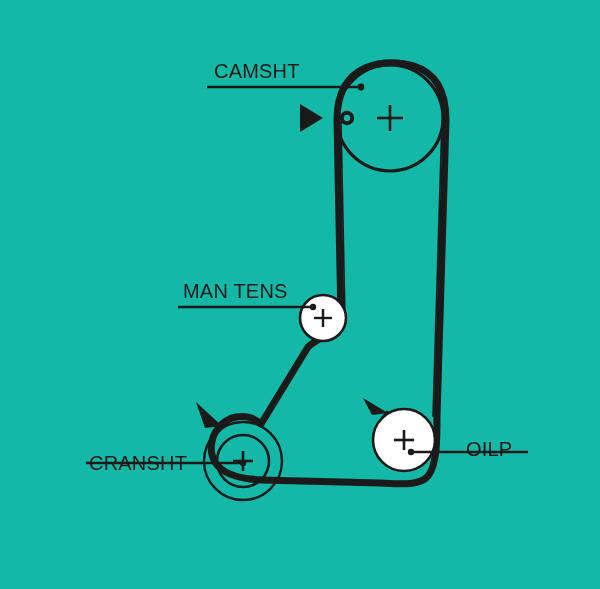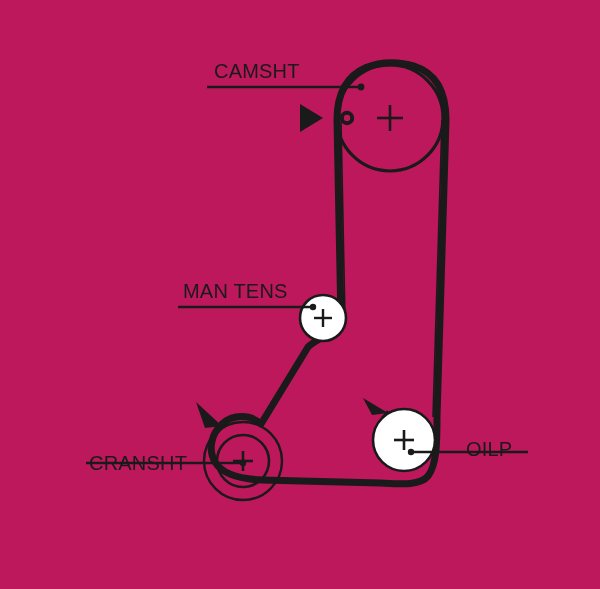--- a/index.html
+++ b/index.html
@@ -17,7 +17,7 @@
     position: relative;
     width: 600px;
     height: 589px;
-    background: #be185d;
+    background: #14b8a6;
   }
   svg#belt-diagram {
     display: block;

